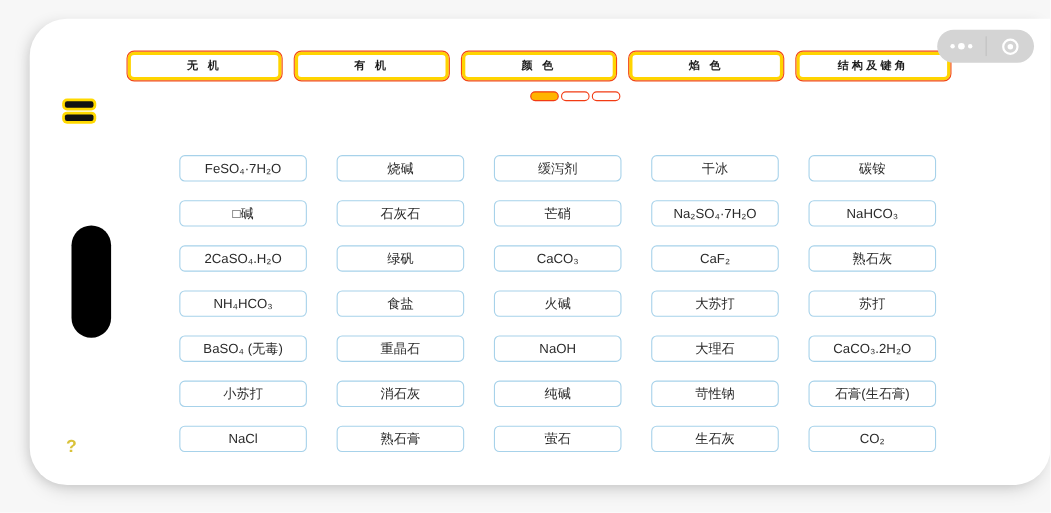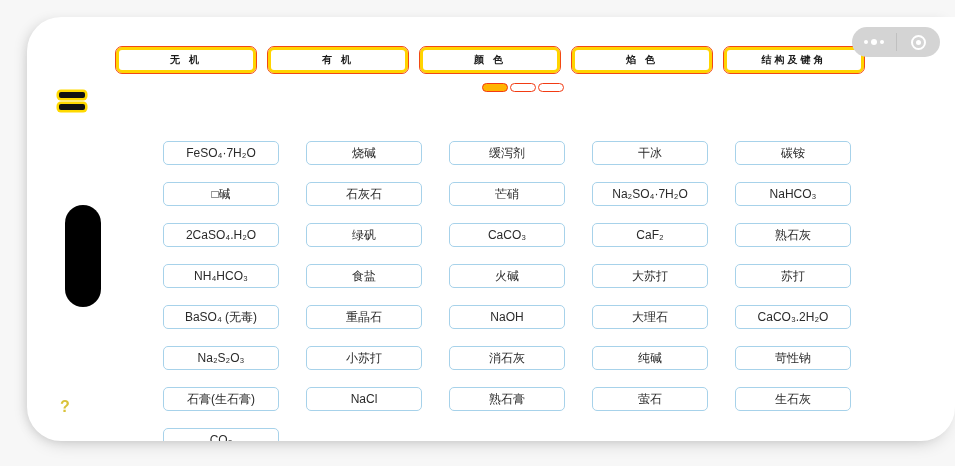--- a/index.html
+++ b/index.html
@@ -188,7 +188,6 @@
         <div class="cell">NaOH</div>
         <div class="cell">大理石</div>
         <div class="cell">CaCO₃.2H₂O</div>
-        <div class="cell">Na₂S₂O₃</div>
         <div class="cell">小苏打</div>
         <div class="cell">消石灰</div>
         <div class="cell">纯碱</div>

